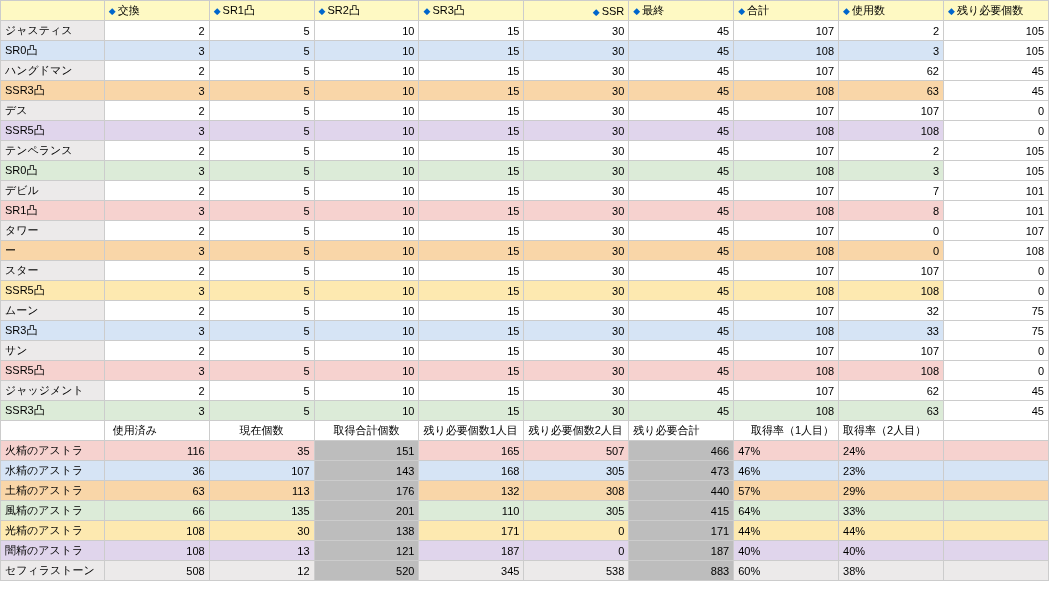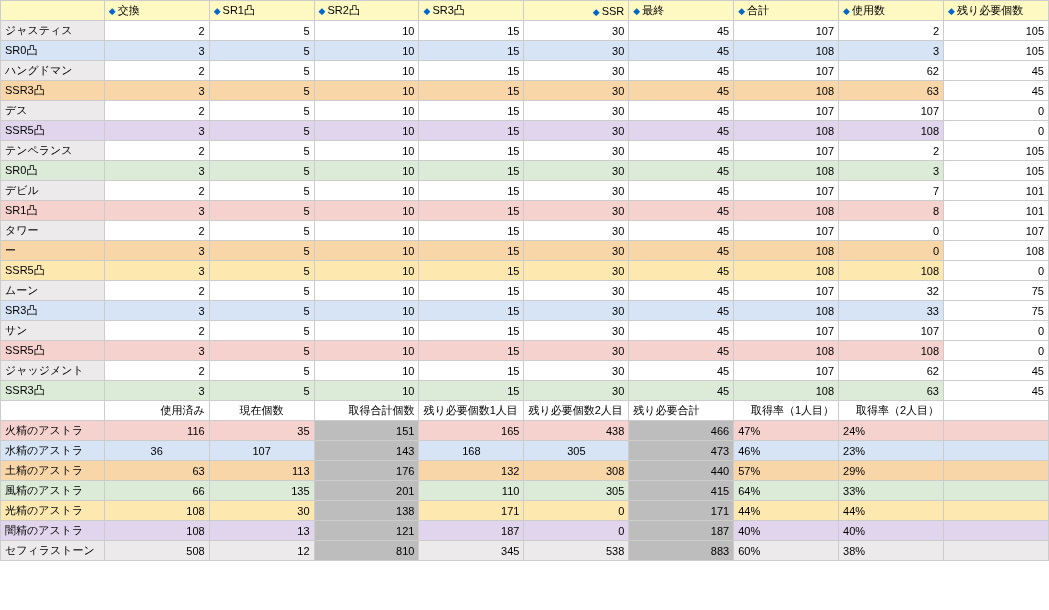--- a/index.html
+++ b/index.html
@@ -203,6 +203,18 @@
         <td class="c-white">108</td>
       </tr>
       <tr>
+        <td class="c-gray left">スター</td>
+        <td class="c-white">2</td>
+        <td class="c-white">5</td>
+        <td class="c-white">10</td>
+        <td class="c-white">15</td>
+        <td class="c-white">30</td>
+        <td class="c-white">45</td>
+        <td class="c-white">107</td>
+        <td class="c-white">107</td>
+        <td class="c-white">0</td>
+      </tr>
+      <tr>
         <td class="c-yellow left">SSR5凸</td>
         <td class="c-yellow">3</td>
         <td class="c-yellow">5</td>

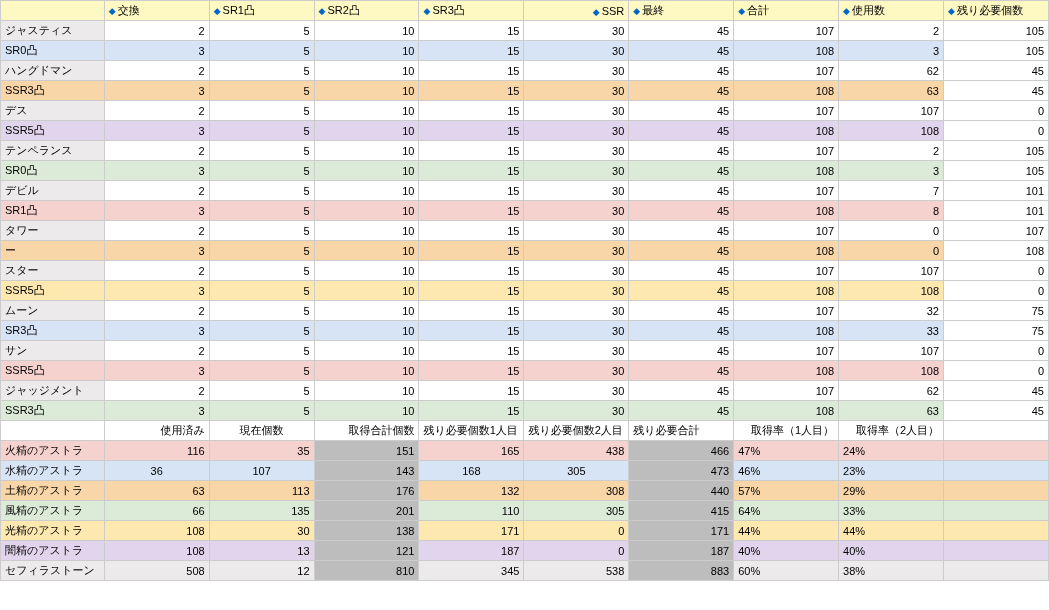--- a/index.html
+++ b/index.html
@@ -300,7 +300,7 @@
       </tr>
       <tr>
         <th style="text-align: left;"></th>
-        <th style="text-align: right; padding-left: 8px;">使用済み</th>
+        <th style="text-align: left; padding-left: 8px;">使用済み</th>
         <th style="text-align: center;">現在個数</th>
         <th style="text-align: right;">取得合計個数</th>
         <th style="text-align: left;">残り必要個数1人目</th>

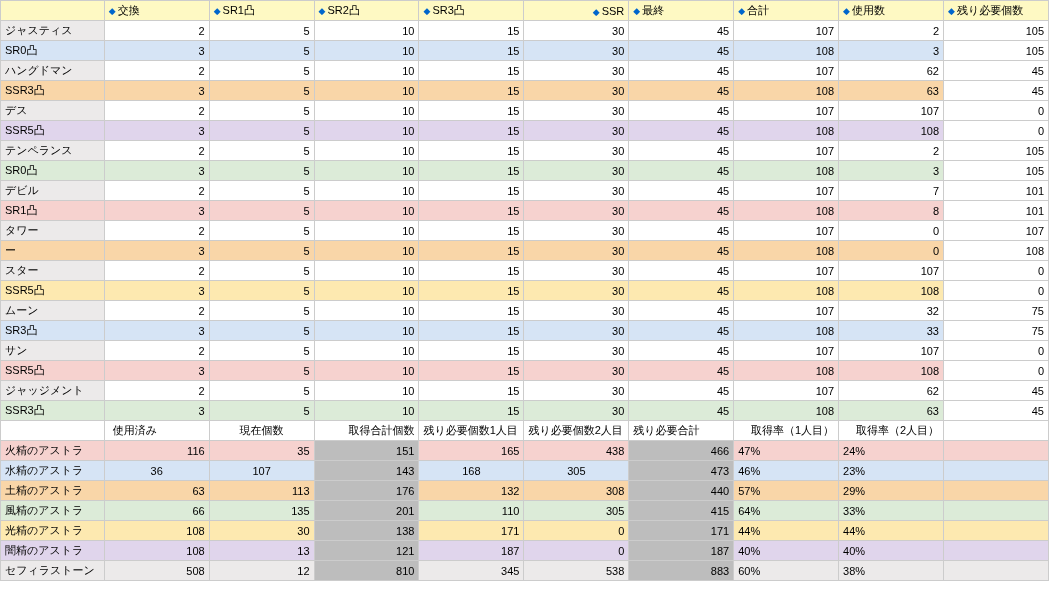--- a/index.html
+++ b/index.html
@@ -302,7 +302,7 @@
         <th style="text-align: left;"></th>
         <th style="text-align: left; padding-left: 8px;">使用済み</th>
         <th style="text-align: center;">現在個数</th>
-        <th style="text-align: right;">取得合計個数</th>
+        <th style="text-align: center;">取得合計個数</th>
         <th style="text-align: left;">残り必要個数1人目</th>
         <th style="text-align: left;">残り必要個数2人目</th>
         <th style="text-align: left;">残り必要合計</th>

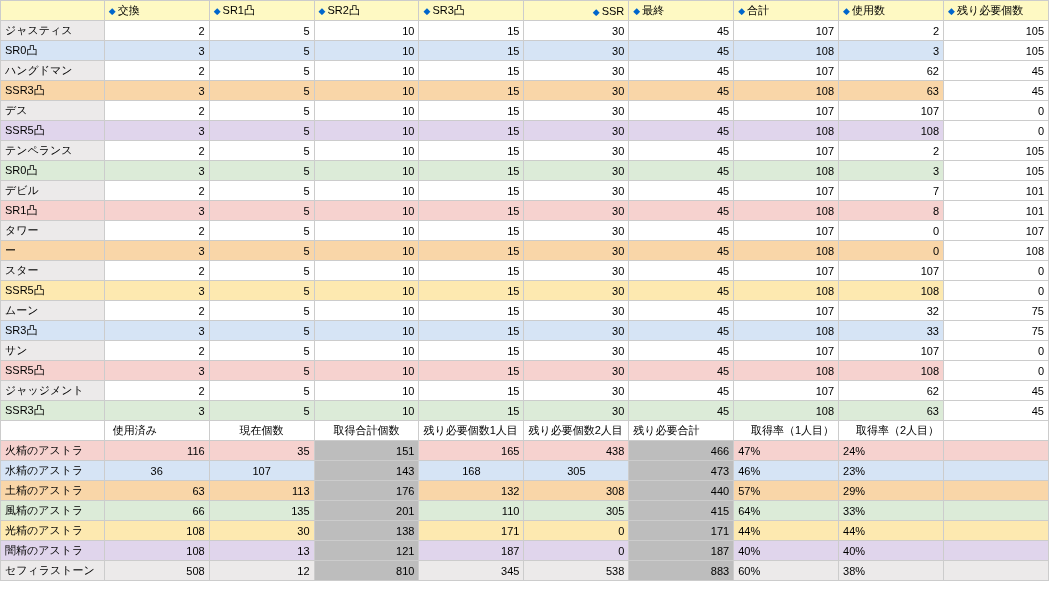--- a/index.html
+++ b/index.html
@@ -307,7 +307,7 @@
         <th style="text-align: left;">残り必要個数2人目</th>
         <th style="text-align: left;">残り必要合計</th>
         <th style="text-align: right;">取得率（1人目）</th>
-        <th style="text-align: right;">取得率（2人目）</th>
+        <th style="text-align: left;">取得率（2人目）</th>
         <th></th>
       </tr>
       <tr>

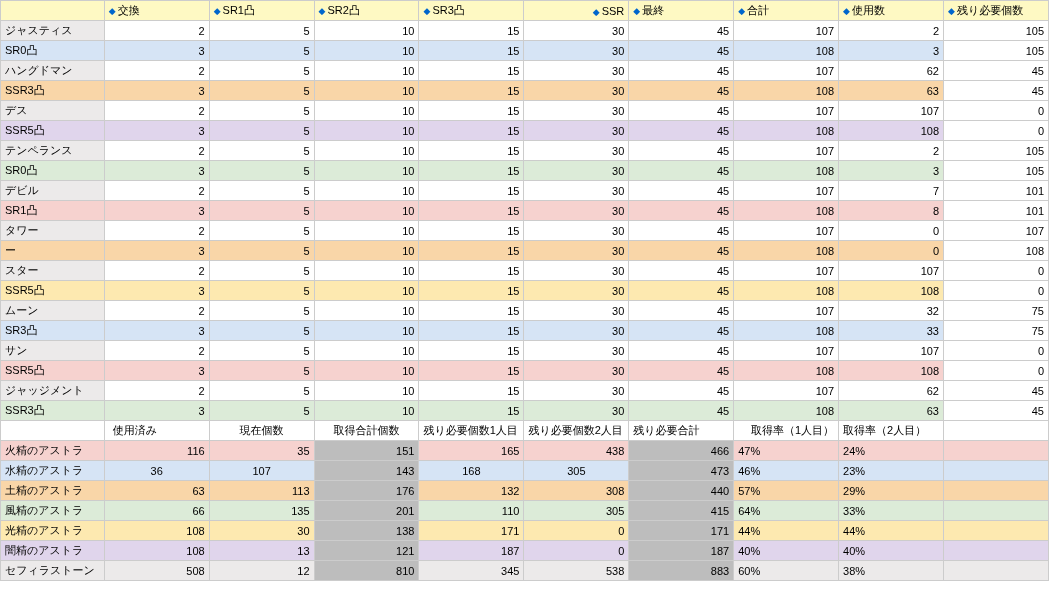--- a/index.html
+++ b/index.html
@@ -316,7 +316,7 @@
         <td class="c-fire">35</td>
         <td class="c-dgray">151</td>
         <td class="c-fire">165</td>
-        <td class="c-fire">438</td>
+        <td class="c-fire">507</td>
         <td class="c-dgray">466</td>
         <td class="c-fire left">47%</td>
         <td class="c-fire left">24%</td>

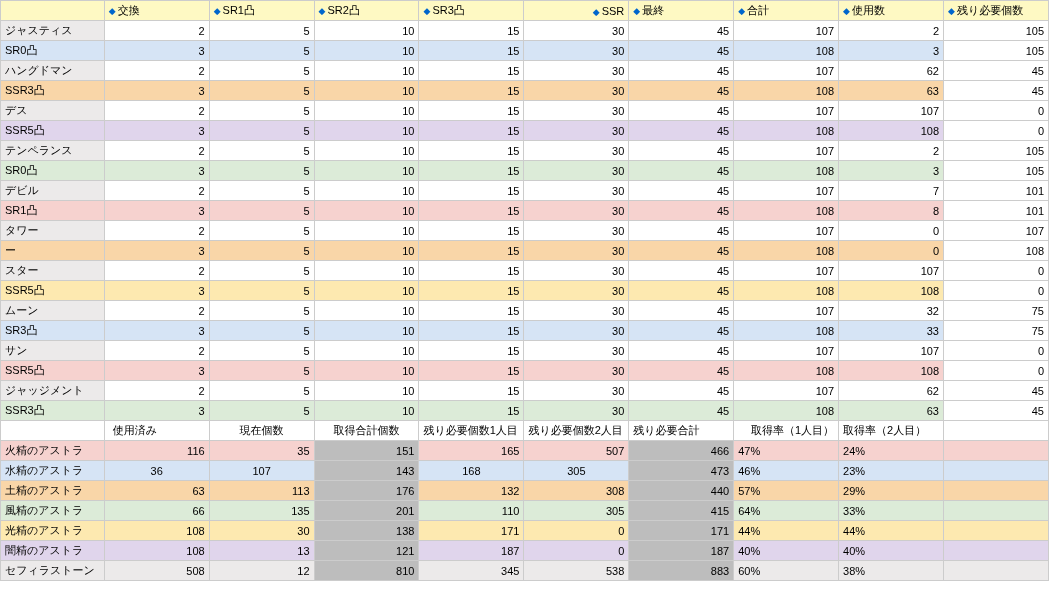--- a/index.html
+++ b/index.html
@@ -20,7 +20,7 @@
 .c-pink { background: #f6d2cf; }
 .c-yellow { background: #fde9b0; }
 .c-fire { background: #f6d2cf; }
-.c-water { background: #d6e4f5; text-align: center; }
+.c-water { background: #d6e4f5; }
 .c-earth { background: #f9d6a8; }
 .c-wind { background: #dcebd8; }
 .c-light { background: #fde9b0; }

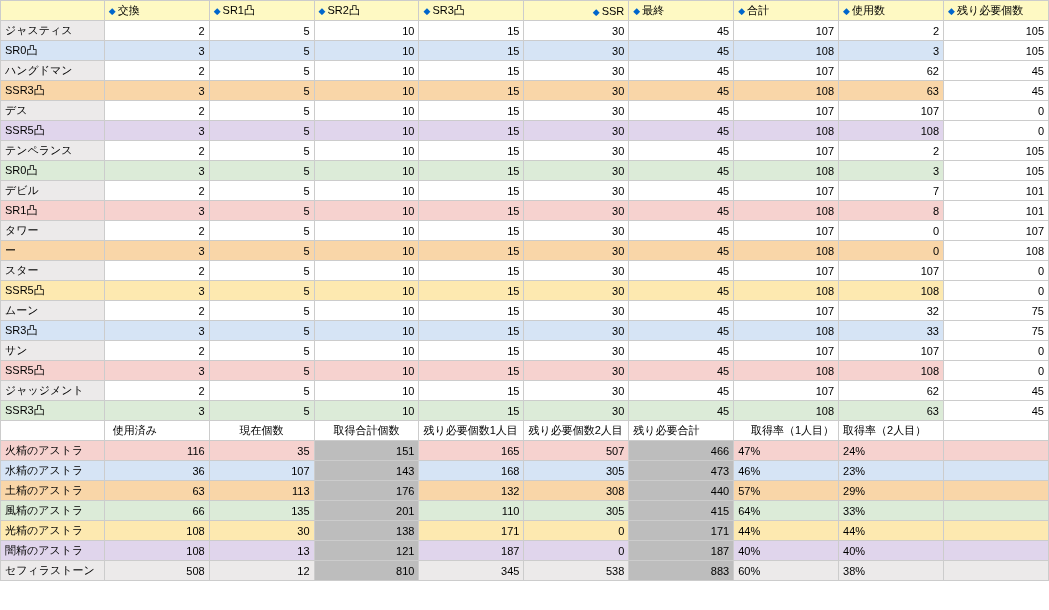--- a/index.html
+++ b/index.html
@@ -386,7 +386,7 @@
         <td class="c-gray left">セフィラストーン</td>
         <td class="c-gray">508</td>
         <td class="c-gray">12</td>
-        <td class="c-dgray">810</td>
+        <td class="c-dgray">520</td>
         <td class="c-gray">345</td>
         <td class="c-gray">538</td>
         <td class="c-dgray">883</td>

